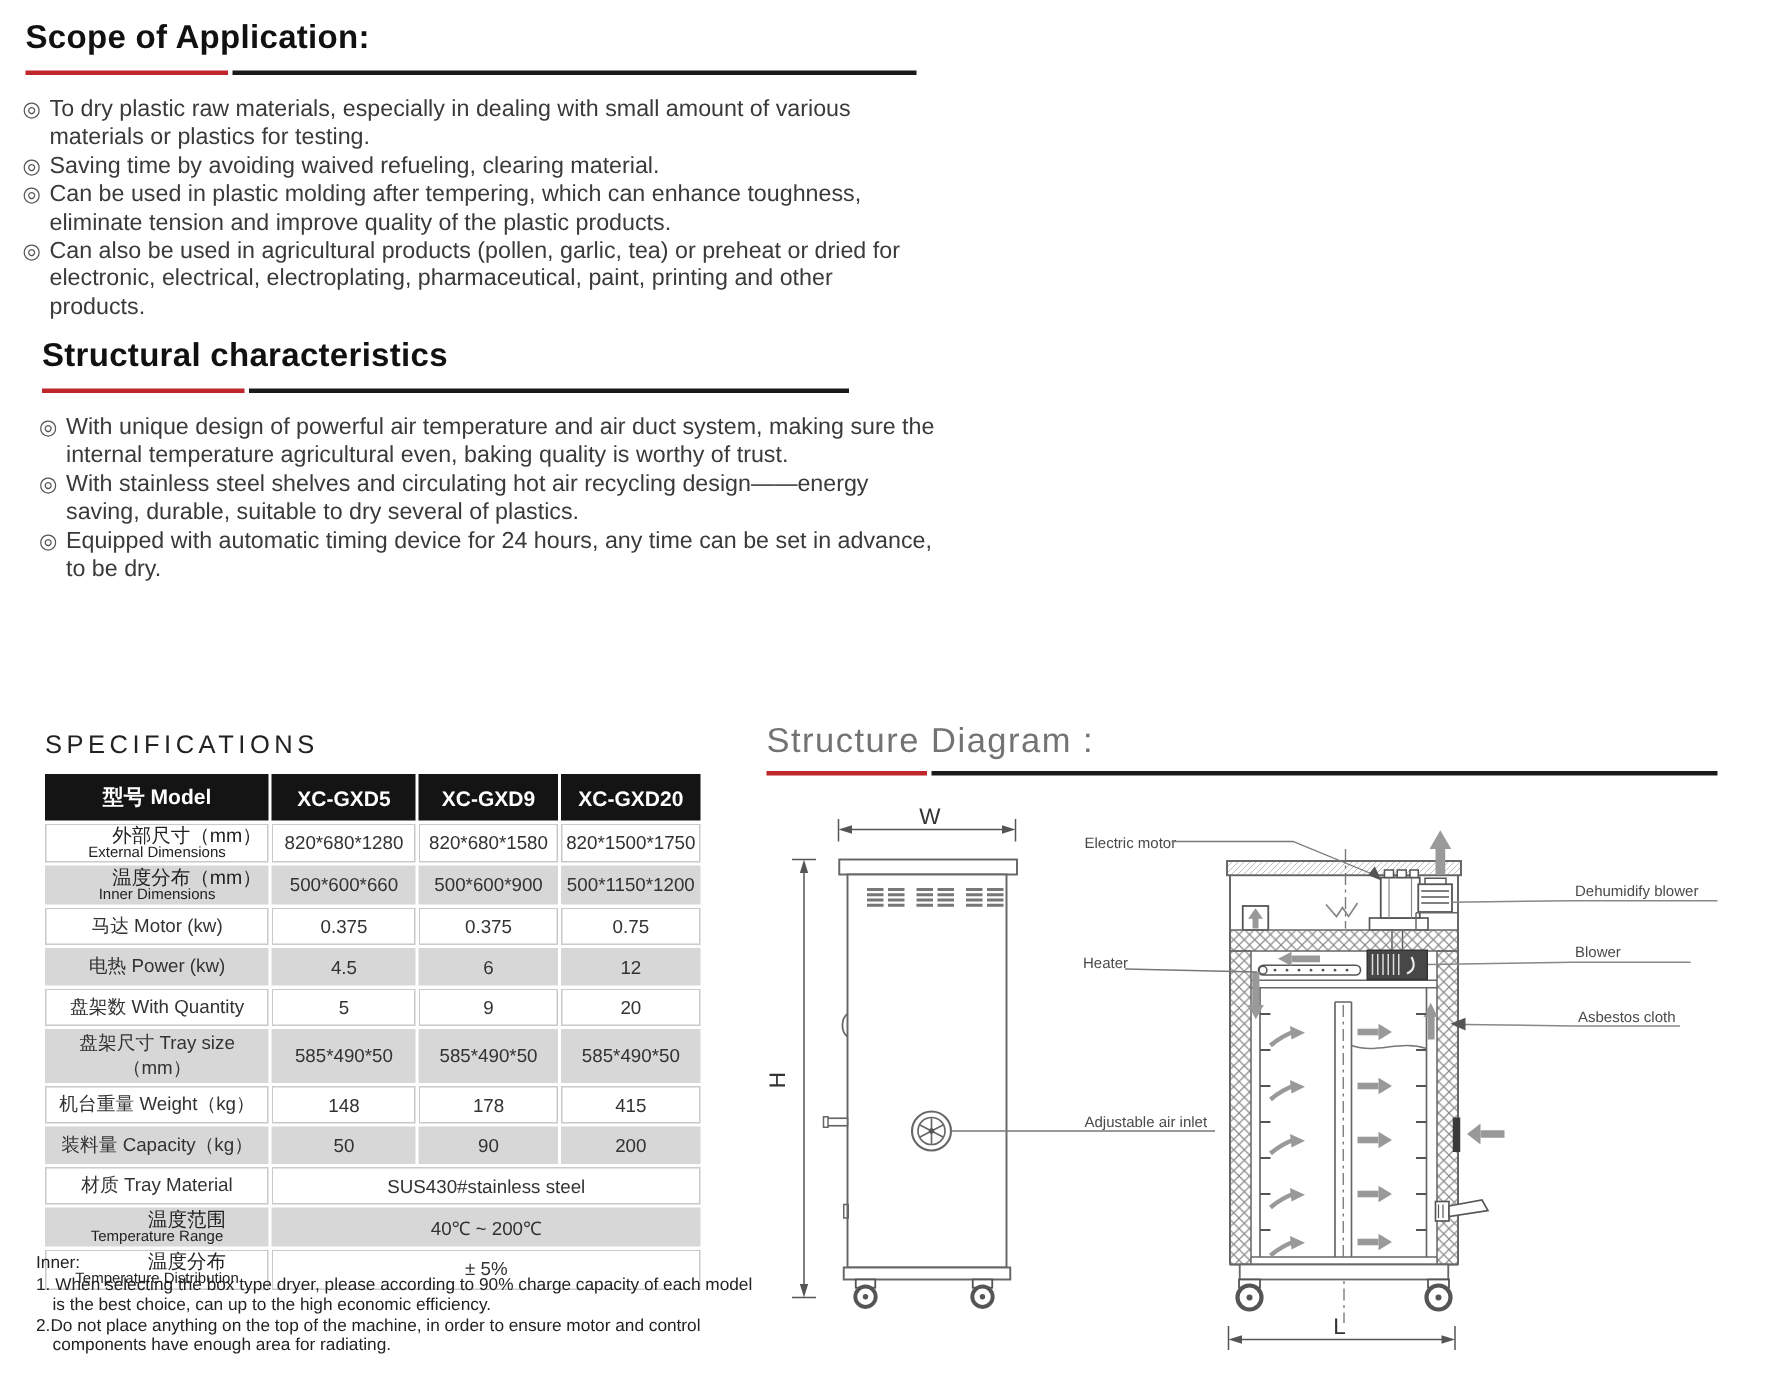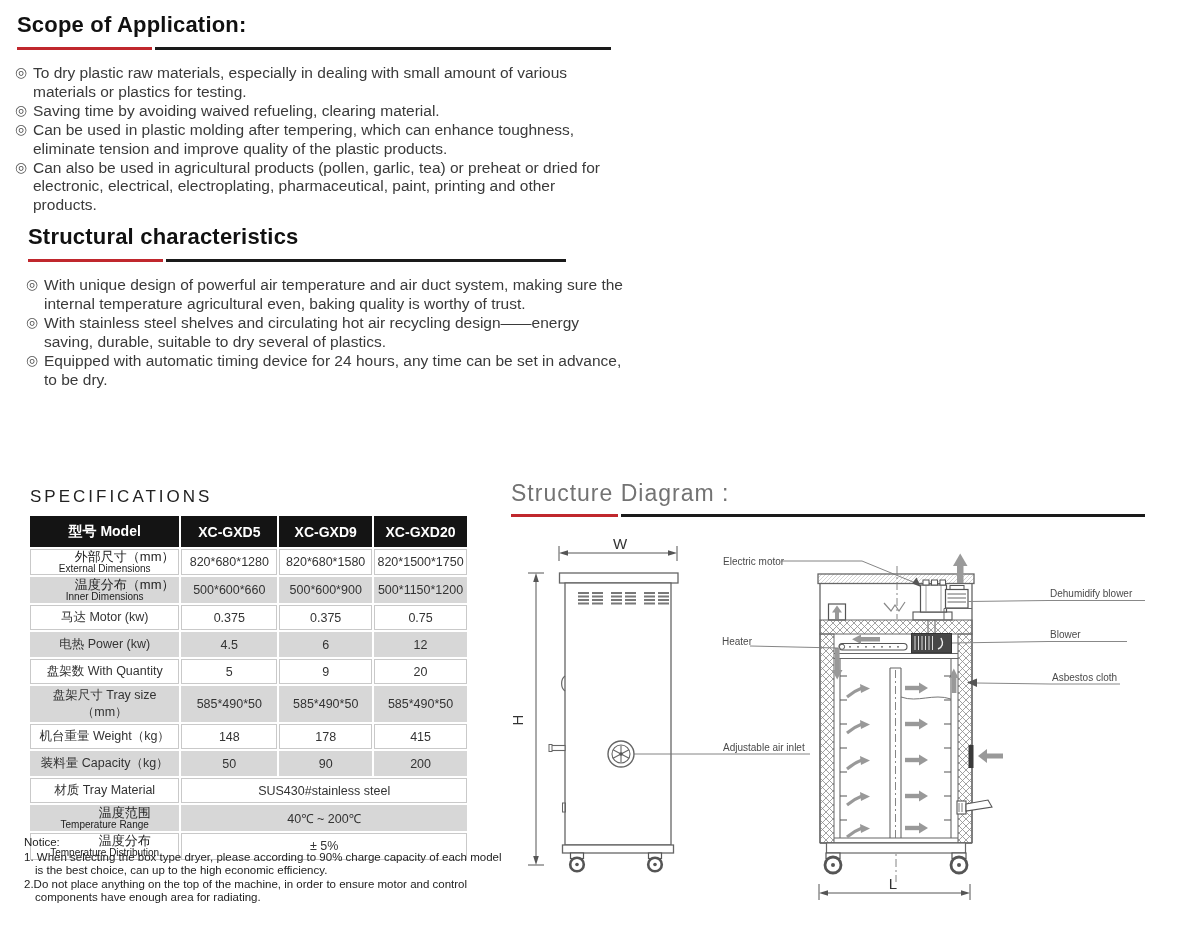--- a/index.html
+++ b/index.html
@@ -166,7 +166,7 @@
   </table>
 
   <div class="notice">
-    <div>Notice:</div>
+    <div>Inner:</div>
     <ol id="notice-items">
         <li>1. When selecting the box type dryer, please according to 90% charge capacity of each model is the best choice, can up to the high economic efficiency.</li>
         <li>2.Do not place anything on the top of the machine, in order to ensure motor and control components have enough area for radiating.</li>

